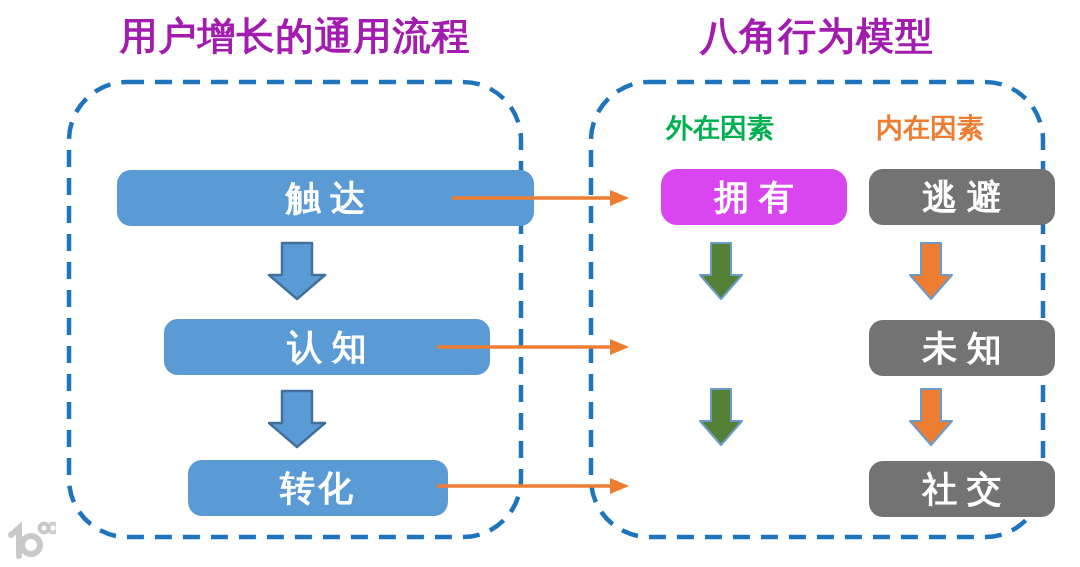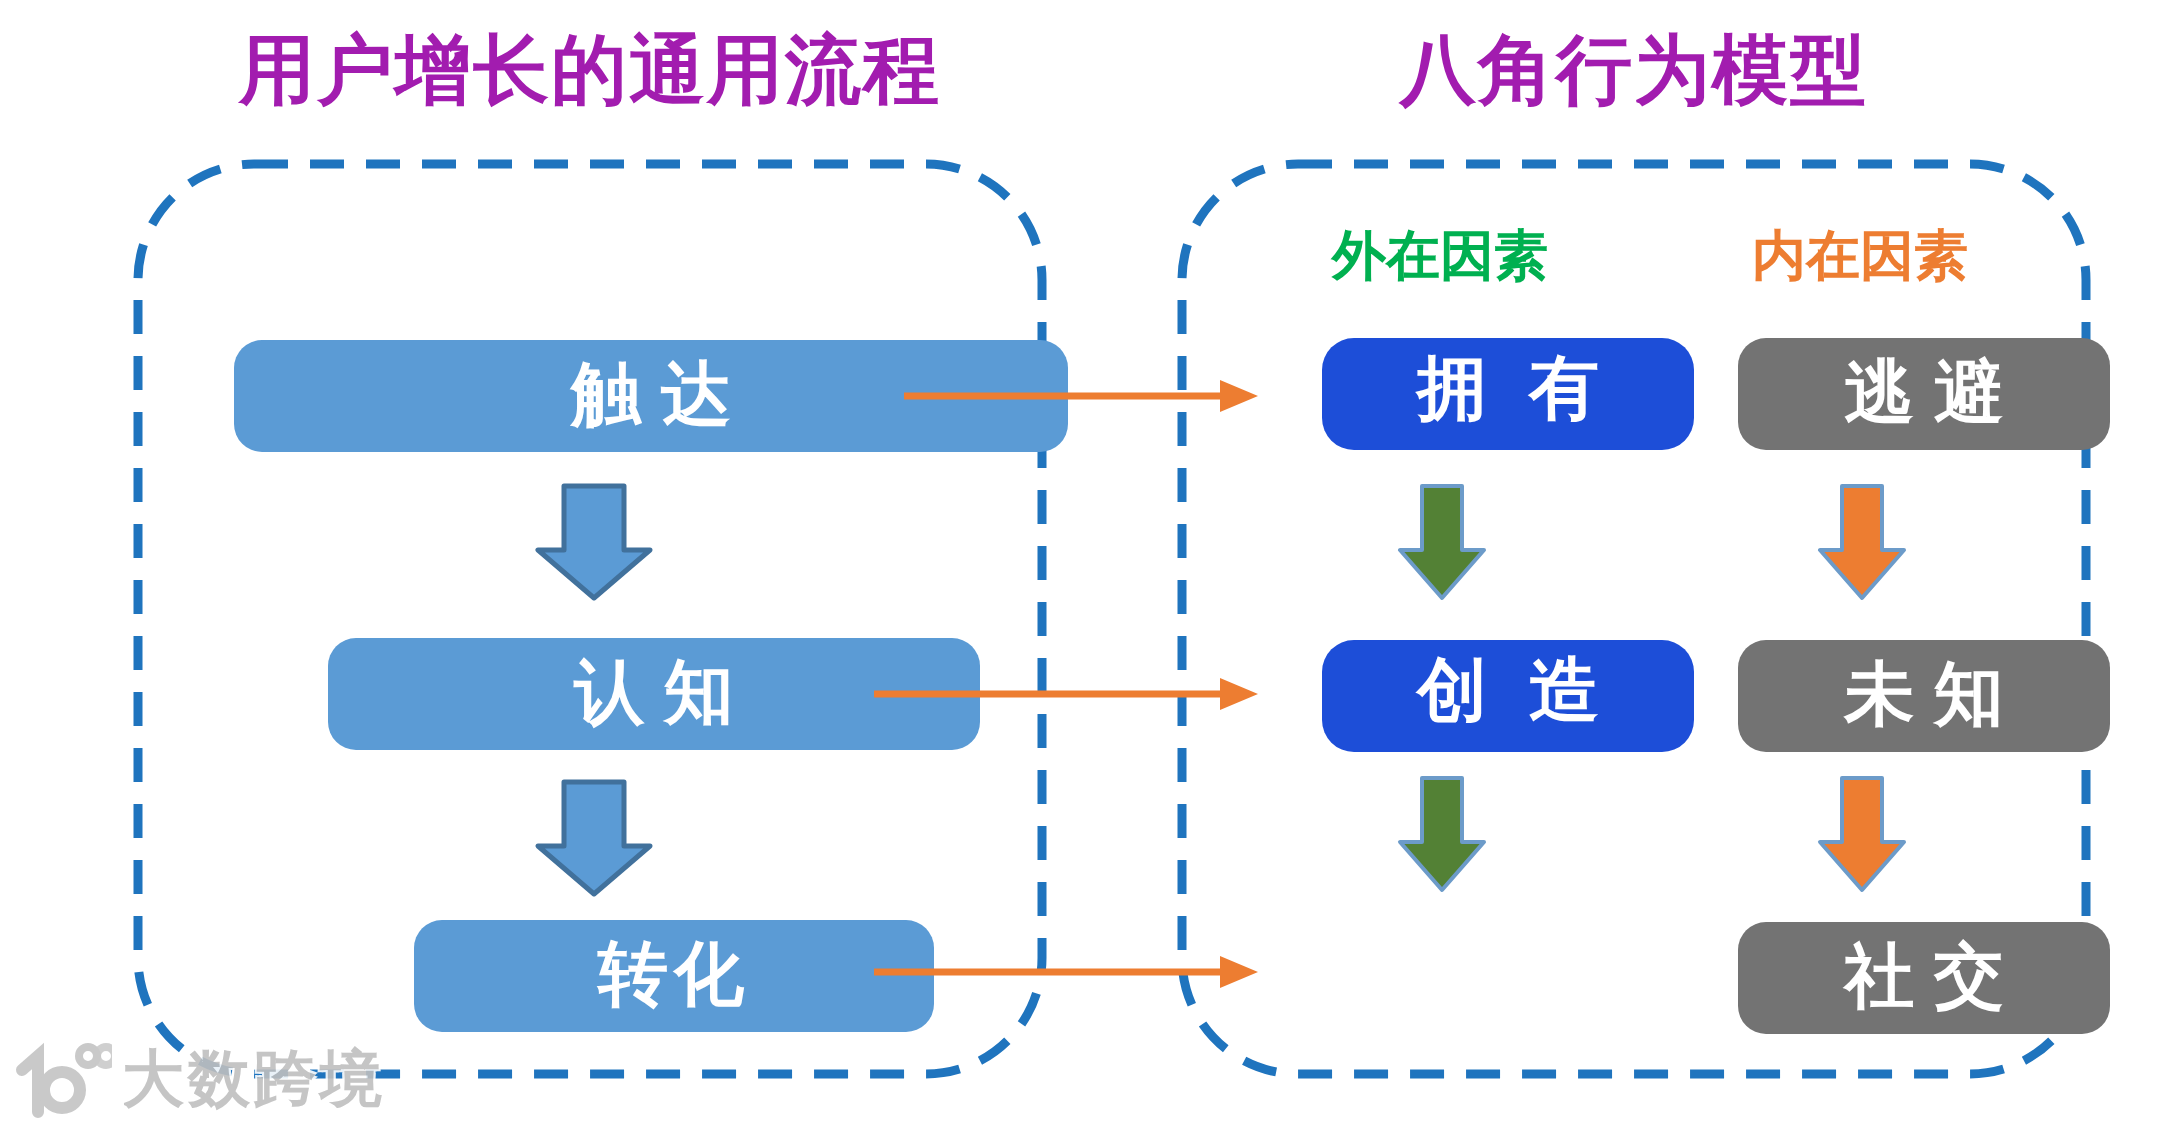--- a/index.html
+++ b/index.html
@@ -11,7 +11,7 @@
   .box{position:absolute;height:56px;line-height:56px;text-align:center;color:#ffffff;
        font-size:35px;font-weight:bold;border-radius:14px;white-space:pre;margin-left:32px;}
   .blue{background:#5B9BD5;}
-  .green{background:#1d4ed8;border-radius:16px;font-family:Liberation Mono, monospace;}
+  .green{background:#d946ef;border-radius:16px;}
   .orange{background:#737373;border-radius:14px;}
   .col-header{position:absolute;width:186px;height:44px;text-align:center;font-size:27px;
               font-weight:bold;line-height:44px;white-space:nowrap;}

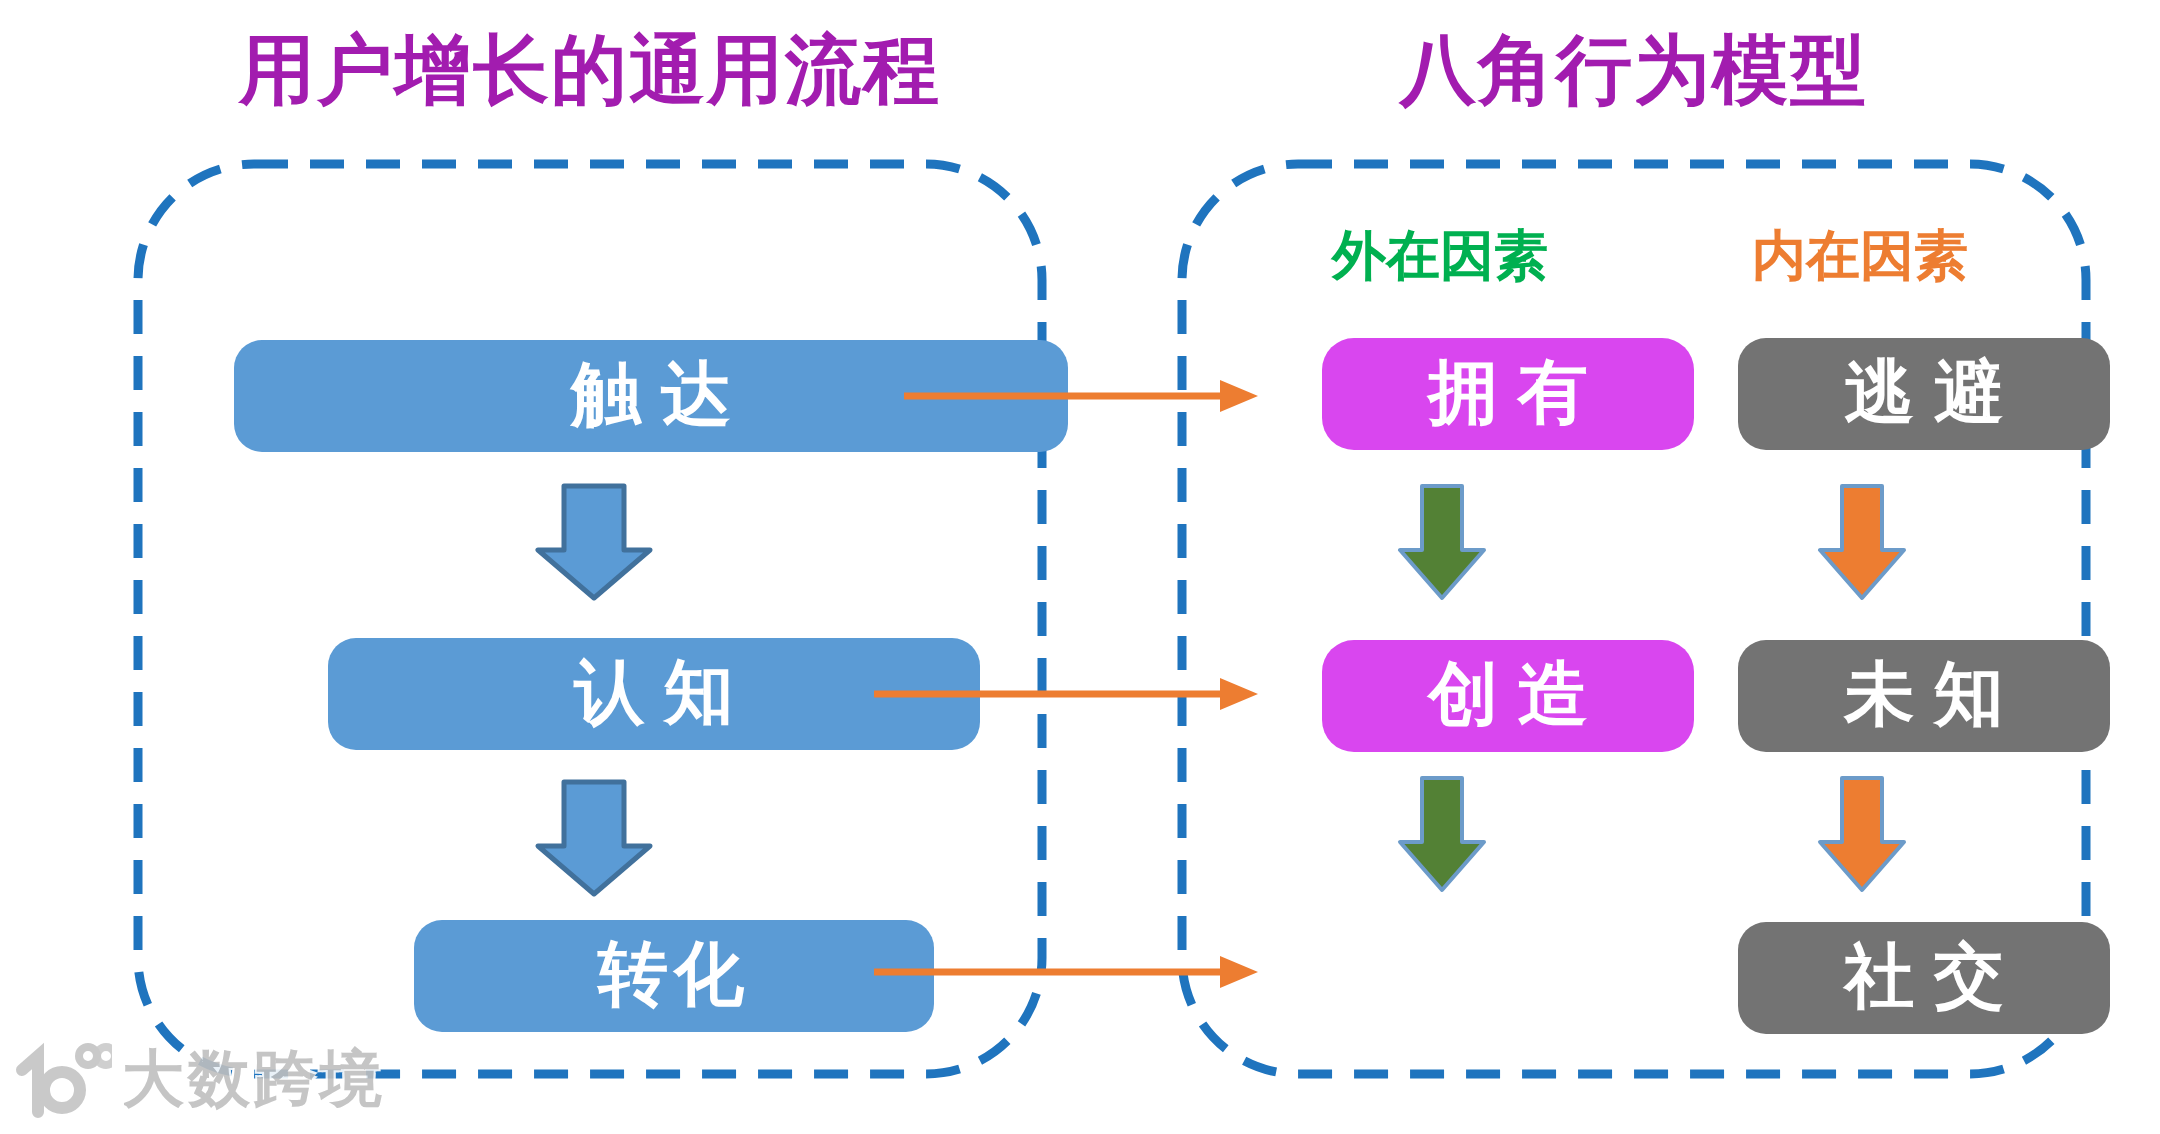--- a/index.html
+++ b/index.html
@@ -53,7 +53,6 @@
   <div class="col-header hdr-orange" style="left:837px;top:106px;">内在因素</div>
 
   <div class="box green" style="left:629px;top:169px;width:186px;">拥 有</div>
-  <div class="box green" style="left:629px;top:320px;width:186px;">创 造</div>
 
   <div class="box orange" style="left:837px;top:169px;width:186px;">逃 避</div>
   <div class="box orange" style="left:837px;top:320px;width:186px;">未 知</div>

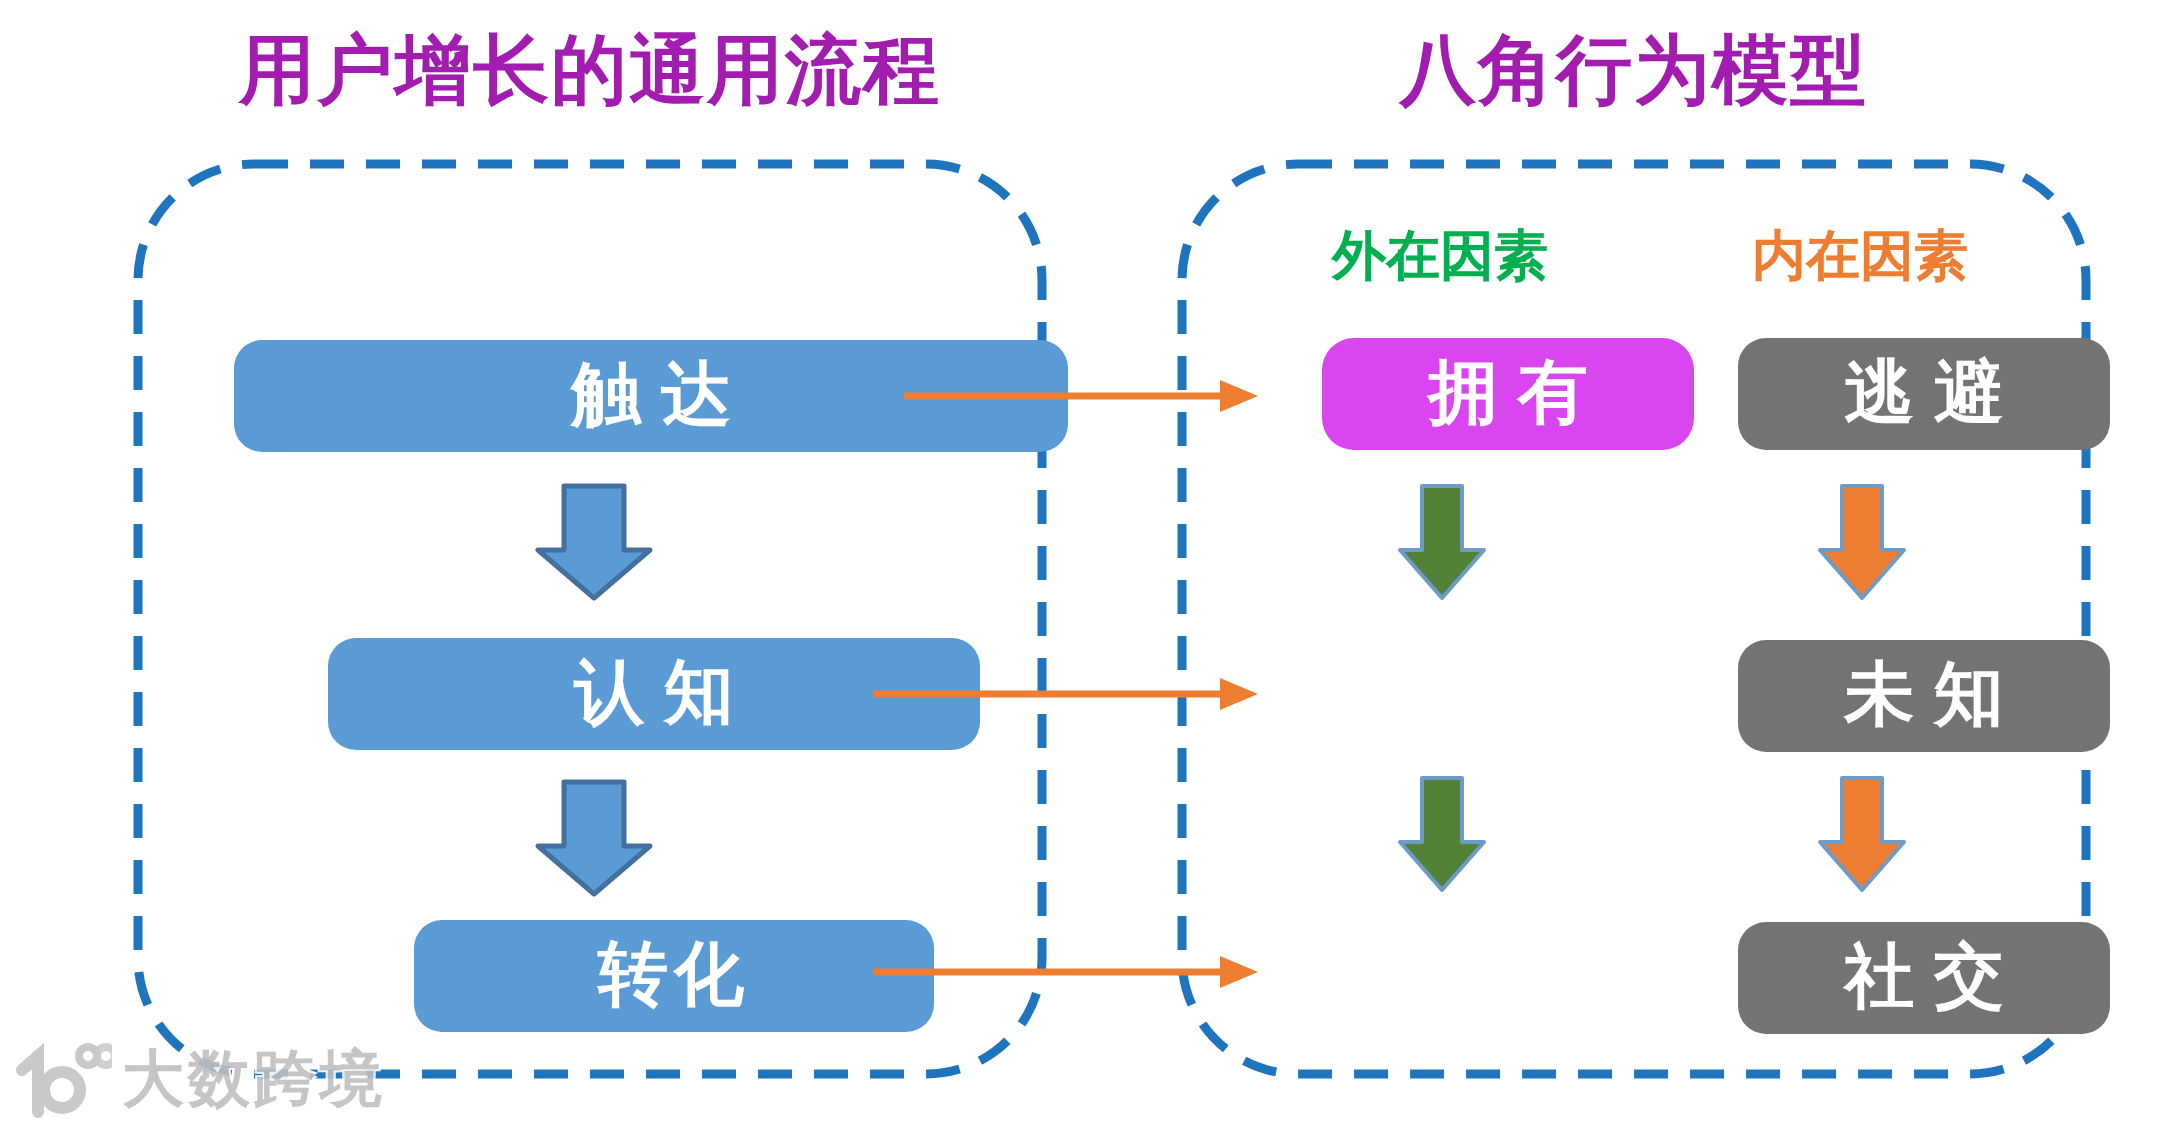--- a/index.html
+++ b/index.html
@@ -40,7 +40,7 @@
 
   <div class="box blue" style="left:85px;top:170px;width:417px;">触 达</div>
   <div class="box blue" style="left:132px;top:319px;width:326px;">认 知</div>
-  <div class="box blue" style="left:175px;top:460px;width:260px;letter-spacing:3px;">转化</div>
+  <div class="box blue" style="left:156px;top:460px;width:260px;letter-spacing:3px;">转化</div>
 
   <svg class="arrow-svg" style="left:267px;top:241px;" width="60" height="61">
     <polygon points="15,2 45,2 45,34 58,34 30,58 2,34 15,34" fill="#5B9BD5" stroke="#41719C" stroke-width="2.5" stroke-linejoin="round"></polygon>

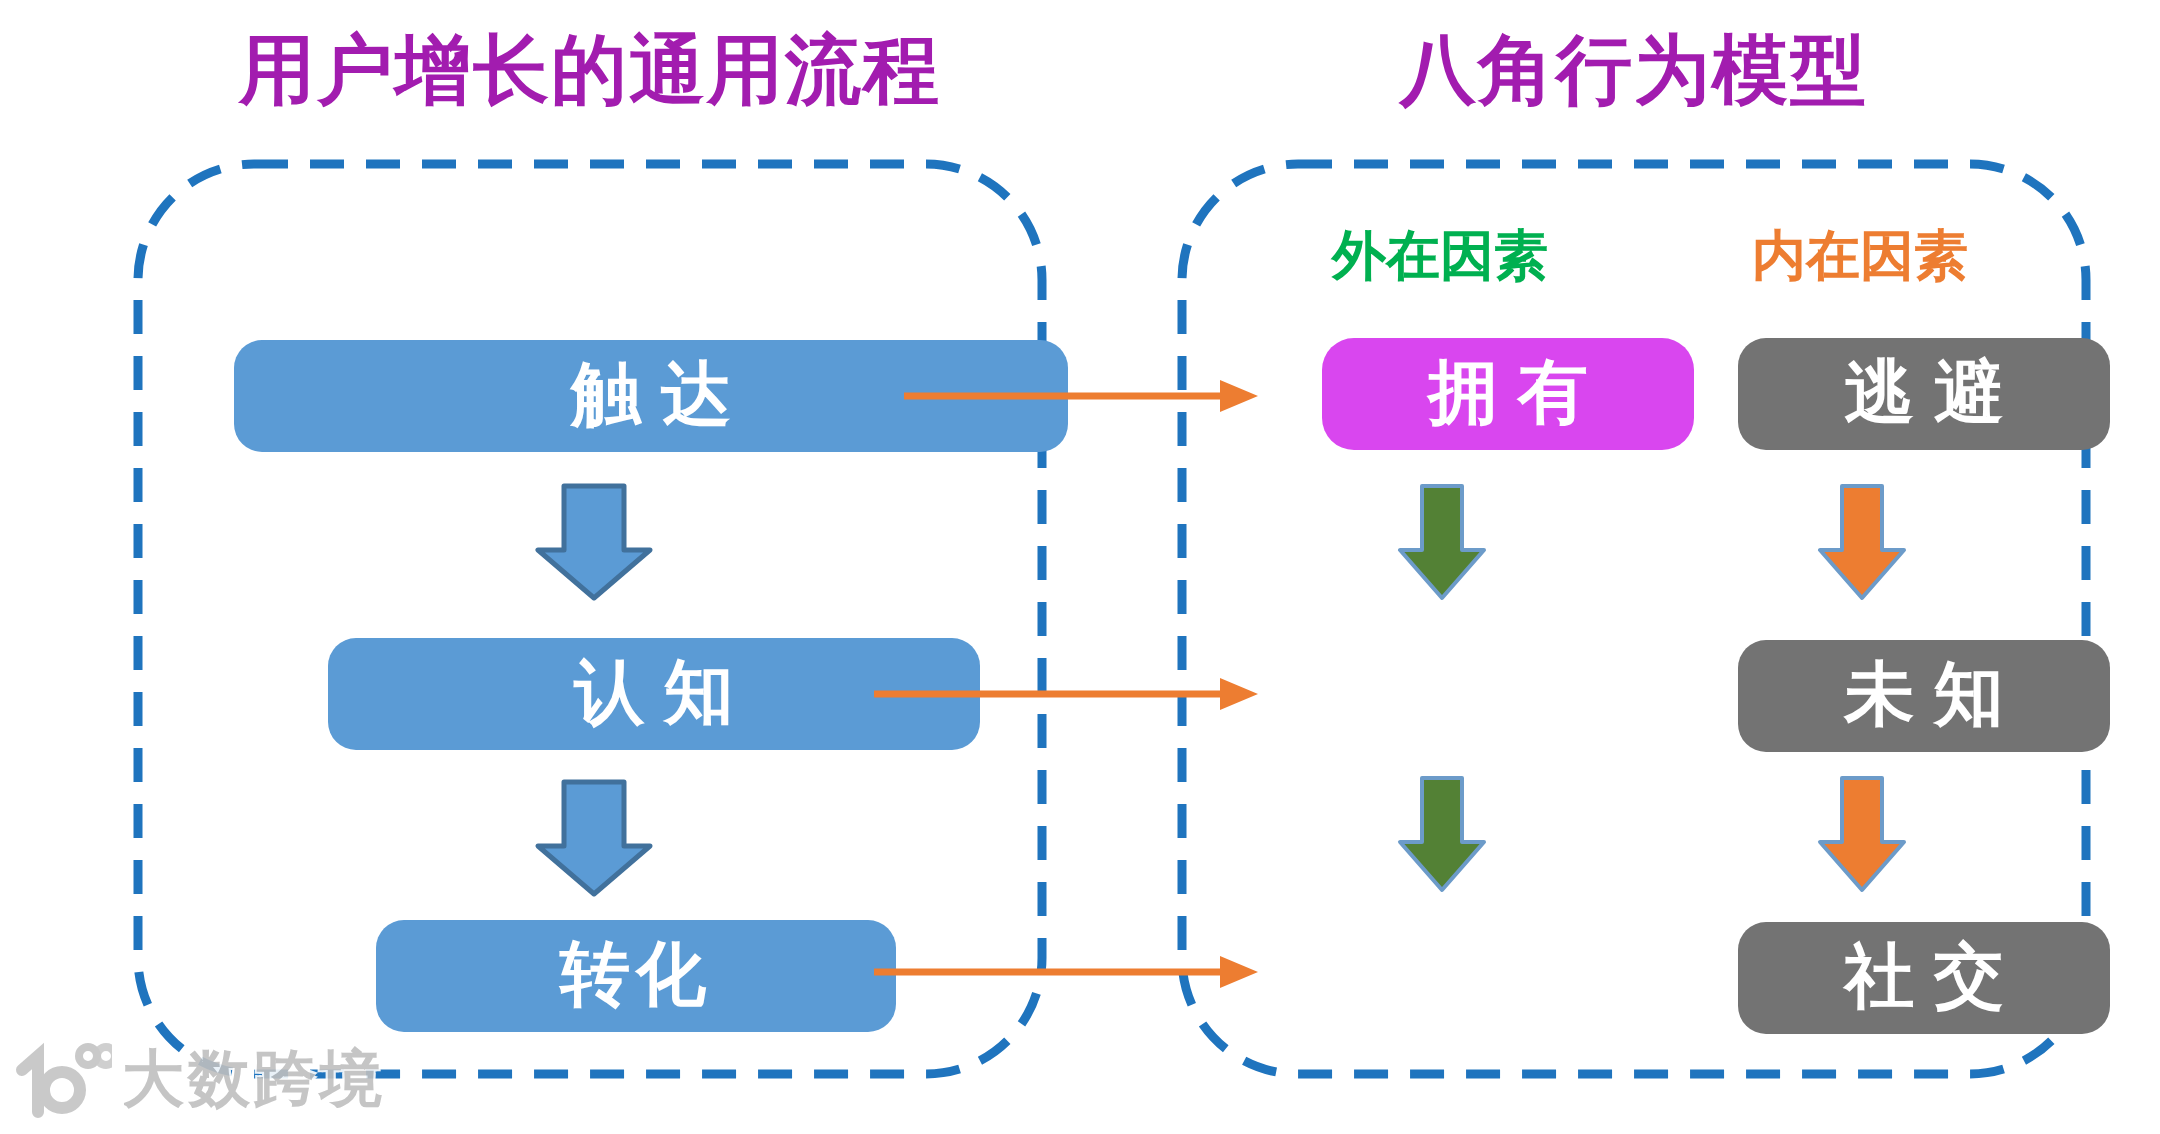--- a/index.html
+++ b/index.html
@@ -96,7 +96,6 @@
         <circle cx="49" cy="9" r="4.5" stroke-width="4" opacity="0.9"></circle>
       </g>
     </svg>
-    <span class="wm-text">大数跨境</span>
   </div>
 
 </div>

